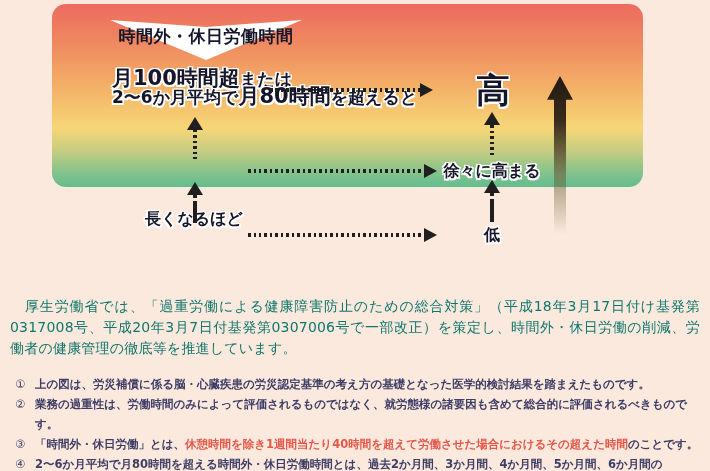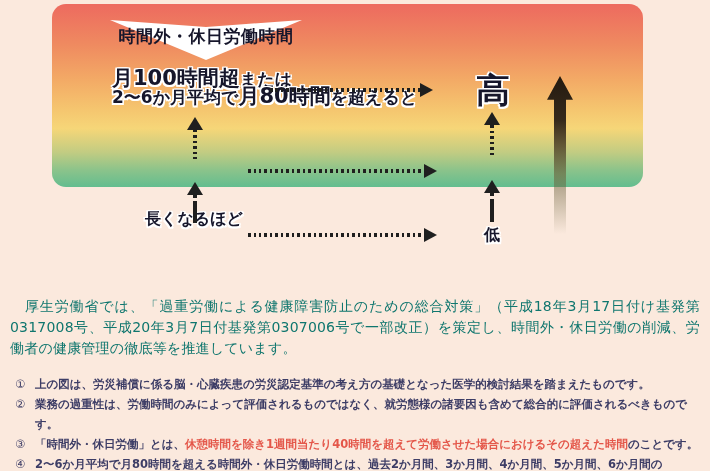--- a/index.html
+++ b/index.html
@@ -115,6 +115,7 @@
       <div class="dash"></div>
       <div class="tri"></div>
     </div>
+  <div class="label lbl-mid-right outline">徐々に高まる</div>
 
   <div class="v-arrow v-arrow-left-low">
       <div class="tri-up"></div>

